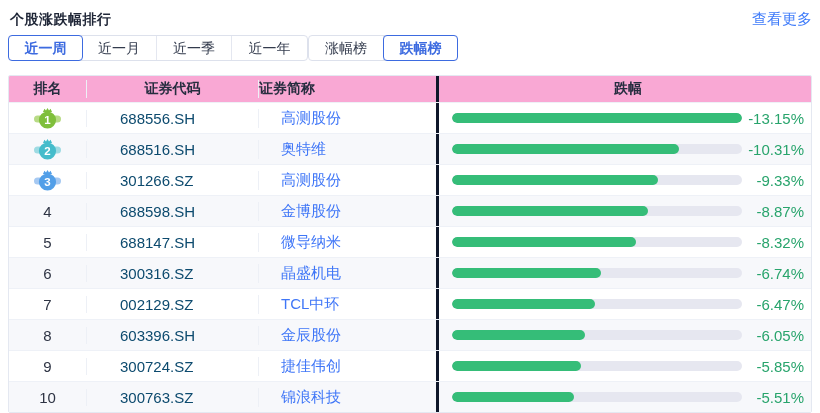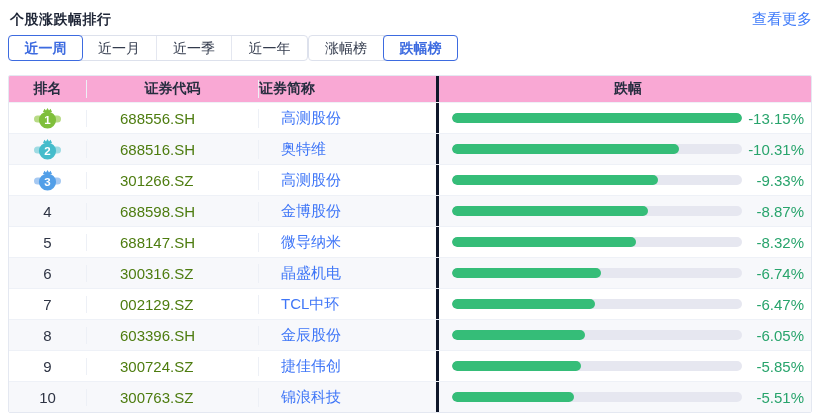--- a/index.html
+++ b/index.html
@@ -61,7 +61,7 @@
   .thead .c-bar  { justify-content: center; }
 
   .rank-num { color: #2e3444; font-size: 15px; }
-  .code-text { color: #4d7c0f; }
+  .code-text { color: #0c4a6e; }
   .name-text { color: #3f76f7; }
 
   .bar-track {

